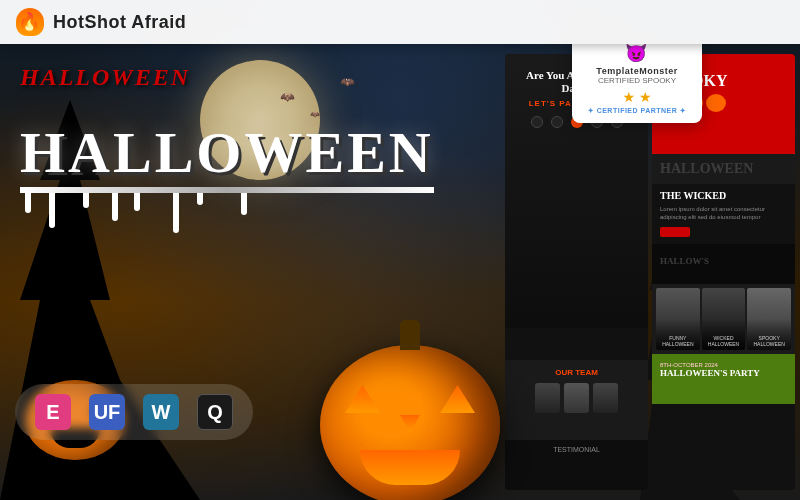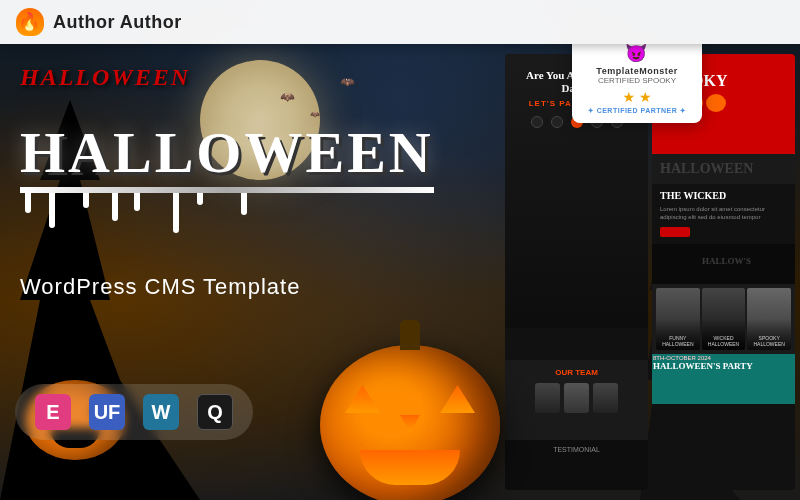--- a/index.html
+++ b/index.html
@@ -664,7 +664,7 @@
   <div class="logo-icon">
     <div class="logo-flame"></div>
   </div>
-  <span class="header-title">Author Author</span>
+  <span class="header-title">HotShot Afraid</span>
 </div>
 
 <div class="main-content">

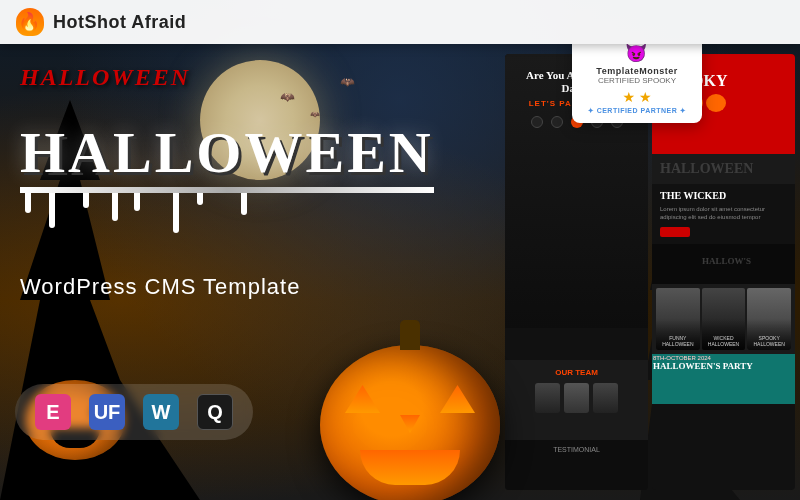--- a/index.html
+++ b/index.html
@@ -568,7 +568,6 @@
       color: rgba(255,255,255,0.2);
       font-weight: 900;
       font-family: Georgia, serif;
-      margin-left: 42px;
     }
 
     .prev-gallery {

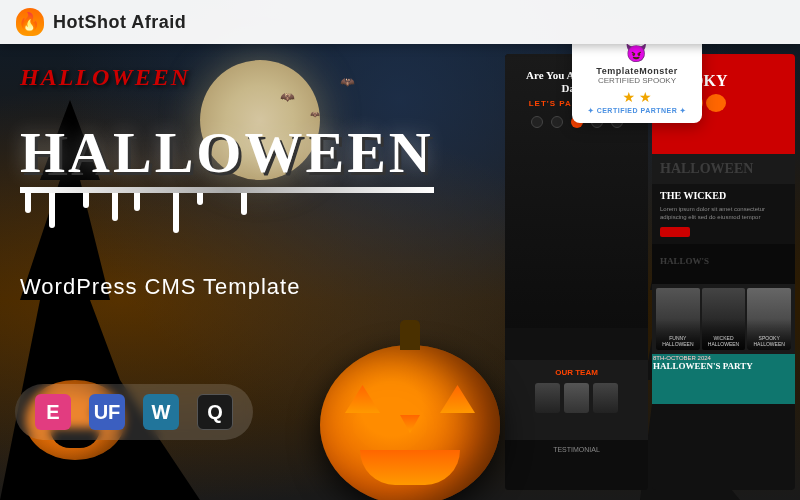--- a/index.html
+++ b/index.html
@@ -688,9 +688,6 @@
       </div>
     </div>
 
-    <div class="wp-subtitle">
-      <span class="wp-subtitle-text">WordPress CMS Template</span>
-    </div>
 
     <div class="tech-bar">
       <div class="tech-icon elementor">E</div>

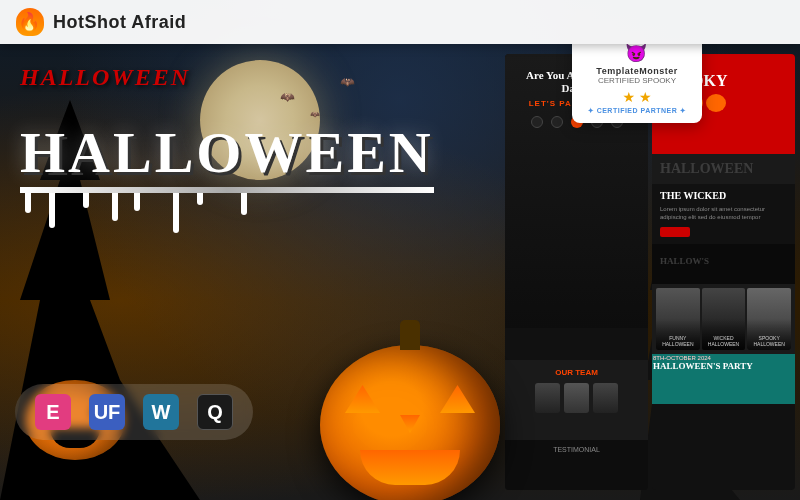--- a/index.html
+++ b/index.html
@@ -604,8 +604,8 @@
     }
 
     .prev-footer-red {
-      background: #0f766e;
-      padding: 1px;
+      background: #4d7c0f;
+      padding: 8px;
       min-height: 50px;
     }
 

